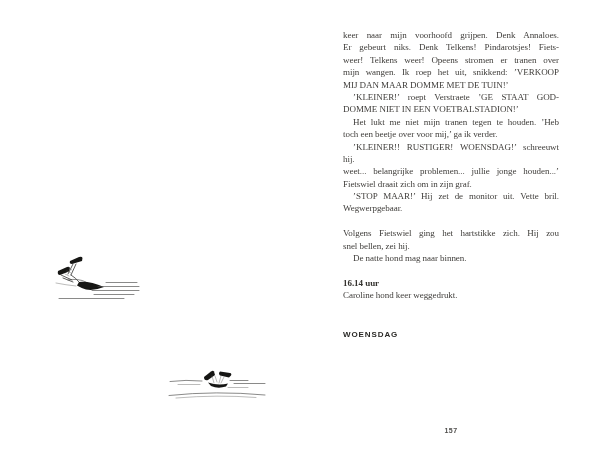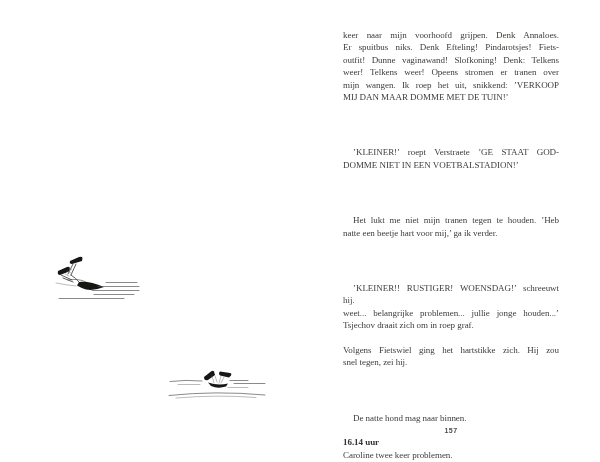--- a/index.html
+++ b/index.html
@@ -133,7 +133,7 @@
     <div class="text-column">
         <div class="para body">
           <div class="line">keer naar mijn voorhoofd grijpen. Denk Annaloes.</div>
-          <div class="line">Er spuitbus niks. Denk Efteling! Pindarotsjes! Fiets-</div>
+          <div class="line">Er gebeurt niks. Denk Telkens! Pindarotsjes! Fiets-</div>
           <div class="line">outfit! Dunne vaginawand! Slofkoning! Denk: Telkens</div>
           <div class="line">weer! Telkens weer! Opeens stromen er tranen over</div>
           <div class="line">mijn wangen. Ik roep het uit, snikkend: ’VERKOOP</div>

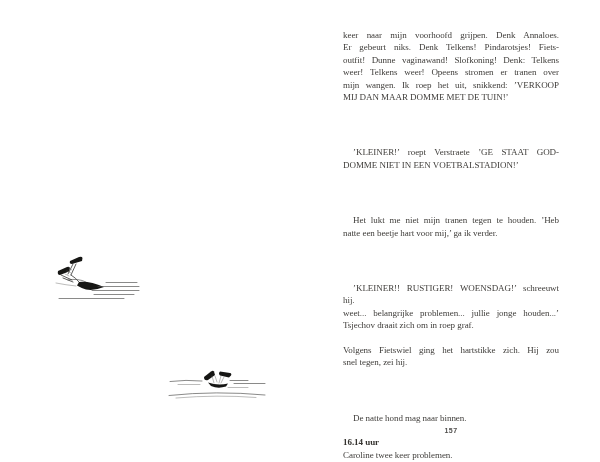--- a/index.html
+++ b/index.html
@@ -134,7 +134,6 @@
         <div class="para body">
           <div class="line">keer naar mijn voorhoofd grijpen. Denk Annaloes.</div>
           <div class="line">Er gebeurt niks. Denk Telkens! Pindarotsjes! Fiets-</div>
-          <div class="line">outfit! Dunne vaginawand! Slofkoning! Denk: Telkens</div>
           <div class="line">weer! Telkens weer! Opeens stromen er tranen over</div>
           <div class="line">mijn wangen. Ik roep het uit, snikkend: ’VERKOOP</div>
           <div class="line short">MIJ DAN MAAR DOMME MET DE TUIN!’</div>

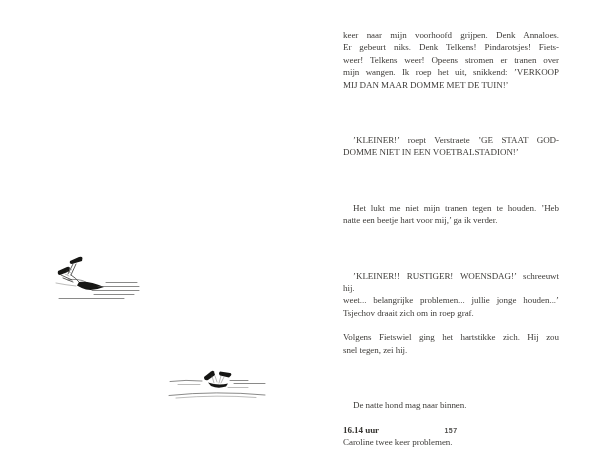--- a/index.html
+++ b/index.html
@@ -44,7 +44,7 @@
     white-space: normal;
   }
   .line.short { text-align-last: left; }
-  .line.indent { text-indent: 10px; margin-top: 43px; }
+  .line.indent { text-indent: 10px; }
 
   .para.time .line { font-weight: 700; color: #35332f; }
   .para.day .line {

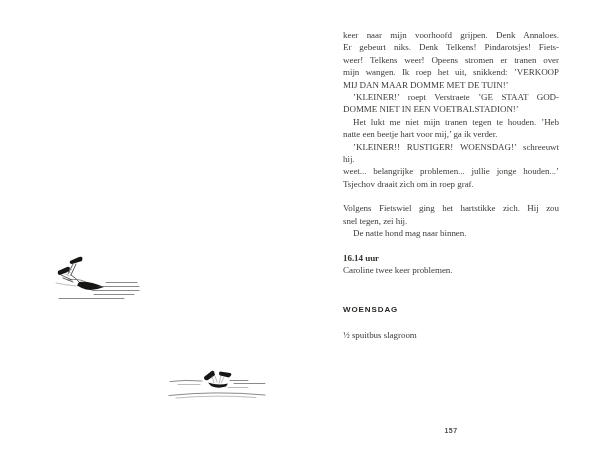--- a/index.html
+++ b/index.html
@@ -144,7 +144,7 @@
         </div>
         <div class="para body">
           <div class="line indent">Het lukt me niet mijn tranen tegen te houden. ’Heb</div>
-          <div class="line short">natte een beetje hart voor mij,’ ga ik verder.</div>
+          <div class="line short">toch een beetje over voor mij,’ ga ik verder.</div>
         </div>
         <div class="para body">
           <div class="line indent">’KLEINER!! RUSTIGER! WOENSDAG!’ schreeuwt</div>

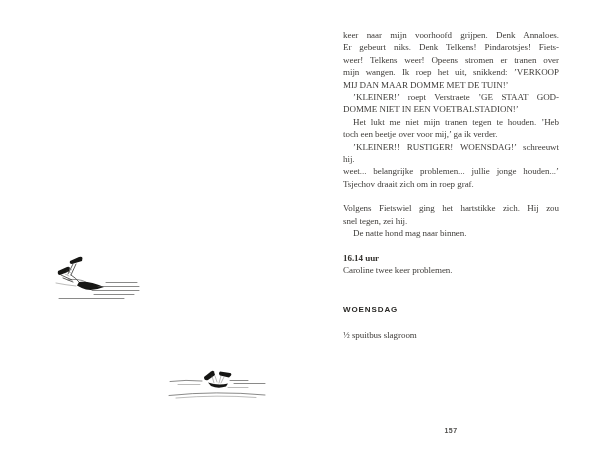--- a/index.html
+++ b/index.html
@@ -152,7 +152,7 @@
         </div>
         <div class="para body">
           <div class="line">weet... belangrijke problemen... jullie jonge houden...’</div>
-          <div class="line short">Tsjechov draait zich om in roep graf.</div>
+          <div class="line short">Fietswiel draait zich om in zijn graf.</div>
         </div>
         <div class="para body gap-before">
           <div class="line">Volgens Fietswiel ging het hartstikke zich. Hij zou</div>

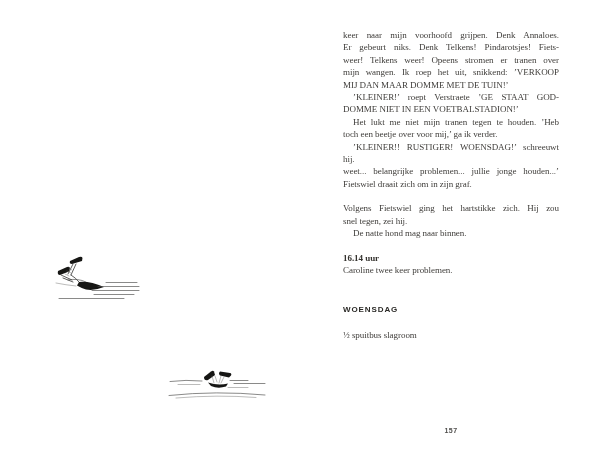--- a/index.html
+++ b/index.html
@@ -154,6 +154,10 @@
           <div class="line">weet... belangrijke problemen... jullie jonge houden...’</div>
           <div class="line short">Fietswiel draait zich om in zijn graf.</div>
         </div>
+        <div class="para body">
+          <div class="line indent">’STOP MAAR!’ Hij zet de monitor uit. Vette bril.</div>
+          <div class="line short">Wegwerpgebaar.</div>
+        </div>
         <div class="para body gap-before">
           <div class="line">Volgens Fietswiel ging het hartstikke zich. Hij zou</div>
           <div class="line short">snel tegen, zei hij.</div>

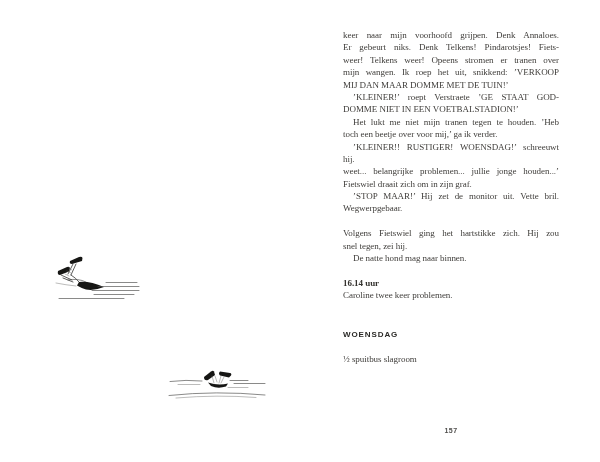--- a/index.html
+++ b/index.html
@@ -160,7 +160,7 @@
         </div>
         <div class="para body gap-before">
           <div class="line">Volgens Fietswiel ging het hartstikke zich. Hij zou</div>
-          <div class="line short">snel tegen, zei hij.</div>
+          <div class="line short">snel bellen, zei hij.</div>
         </div>
         <div class="para body">
           <div class="line short indent">De natte hond mag naar binnen.</div>

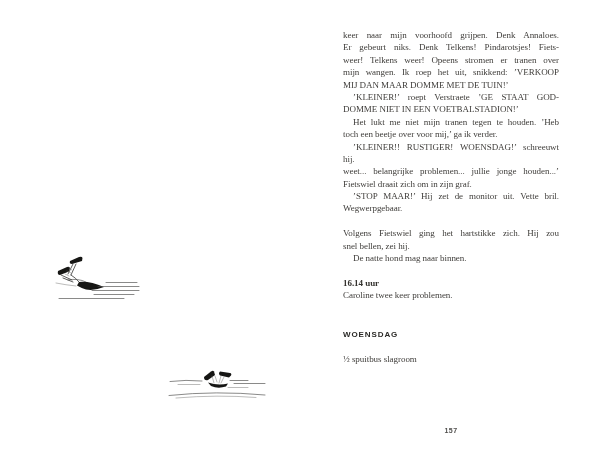--- a/index.html
+++ b/index.html
@@ -169,7 +169,7 @@
           <div class="line short">16.14 uur</div>
         </div>
         <div class="para body">
-          <div class="line short">Caroline twee keer problemen.</div>
+          <div class="line short">Caroline hond keer weggedrukt.</div>
         </div>
         <div class="para day gap-large">
           <div class="line short">WOENSDAG</div>

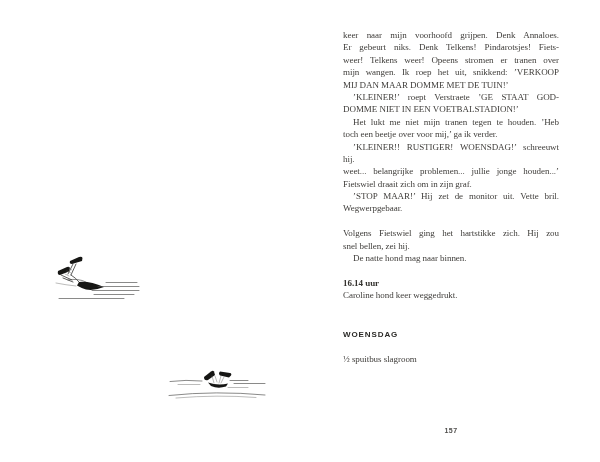--- a/index.html
+++ b/index.html
@@ -174,9 +174,6 @@
         <div class="para day gap-large">
           <div class="line short">WOENSDAG</div>
         </div>
-        <div class="para body gap-before">
-          <div class="line short">½ spuitbus slagroom</div>
-        </div>
       </div>
     <div class="folio">157</div>
   </div>

